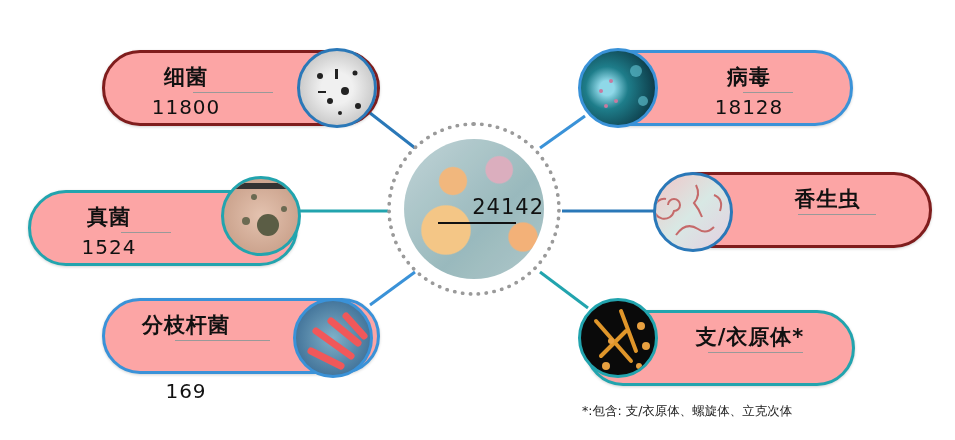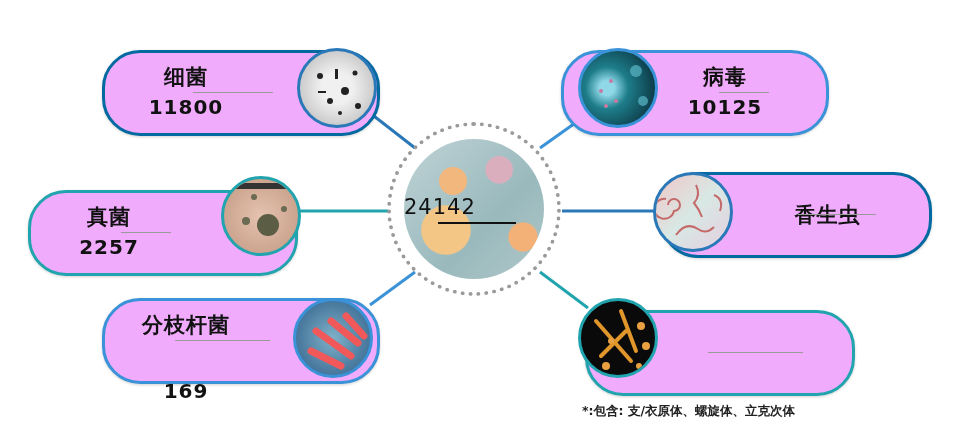--- a/index.html
+++ b/index.html
@@ -6,8 +6,8 @@
     body { width: 955px; height: 440px; position: relative; overflow: hidden;
            font-family: "DejaVu Sans", "Liberation Sans", sans-serif; color: #111; }
     svg.lines { position: absolute; left: 0; top: 0; width: 955px; height: 440px; }
-    .pill { position: absolute; height: 86px; border-radius: 38px; border: 3px solid #0369a1;
-            background: #f0abfc; box-sizing: border-box; box-shadow: 0 1px 3px rgba(0,0,0,0.18); }
+    .pill { position: absolute; height: 76px; border-radius: 38px; border: 3px solid #7f1d1d;
+            background: #fca5a5; box-sizing: border-box; box-shadow: 0 1px 3px rgba(0,0,0,0.18); }
     .pill.teal { border-color: #22a4ae; margin-top: 12px; }
     .pill.lightblue { border-color: #3a92d8; }
     .pill .label { position: absolute; top: 10px; left: 0; right: 0; text-align: center;

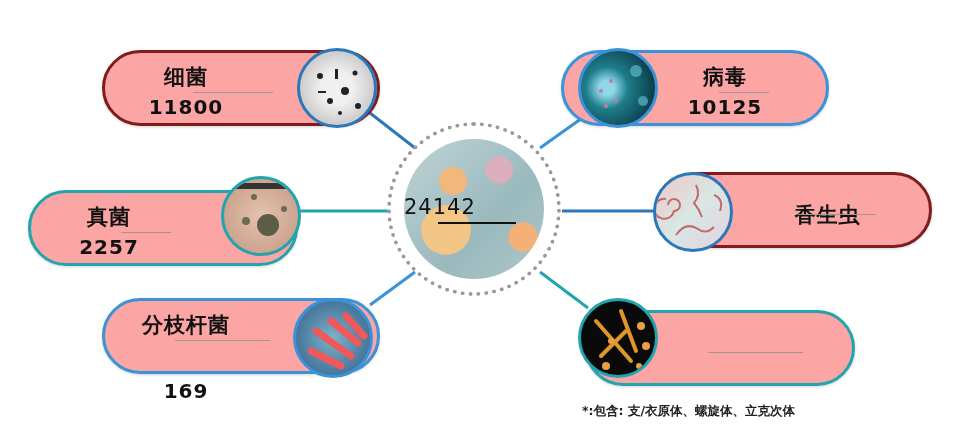--- a/index.html
+++ b/index.html
@@ -69,7 +69,7 @@
     </svg>
 </div>
 
-<div class="pill lightblue" style="left:561px;top:50px;width:268px;">
+<div class="pill lightblue" style="left:585px;top:50px;width:268px;">
   <div class="label" style="left:60px;">病毒</div>
   <div class="rule" style="left:155px;width:50px;"></div>
   <div class="value" style="left:60px;">10125</div>

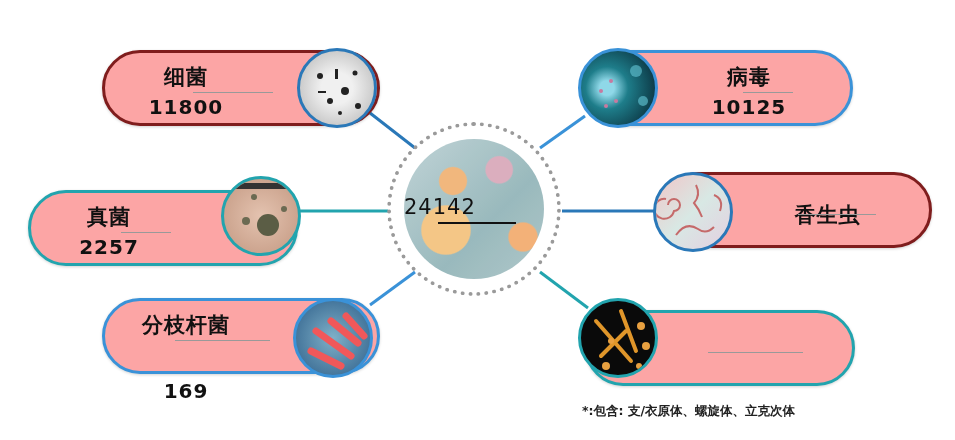--- a/index.html
+++ b/index.html
@@ -14,7 +14,7 @@
                    font-size: 21px; font-weight: bold; letter-spacing: 1px; }
     .pill .rule { position: absolute; top: 39px; height: 1px; background: #999; }
     .pill .value { position: absolute; top: 42px; left: 0; right: 0; text-align: center;
-                   font-size: 20px; letter-spacing: 1px; font-weight: bold; }
+                   font-size: 20px; letter-spacing: 1px; }
     .thumb { position: absolute; width: 80px; height: 80px; border-radius: 50%;
              border: 3px solid #2a78b8; box-sizing: border-box; overflow: hidden; }
     .thumb.teal { border-color: #22a4ae; }

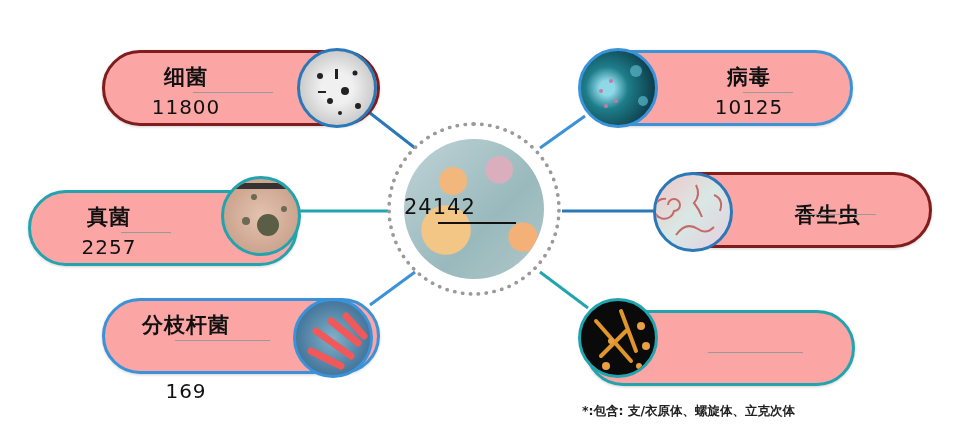--- a/index.html
+++ b/index.html
@@ -72,7 +72,7 @@
 <div class="pill lightblue" style="left:585px;top:50px;width:268px;">
   <div class="label" style="left:60px;">病毒</div>
   <div class="rule" style="left:155px;width:50px;"></div>
-  <div class="value" style="left:60px;">10125</div>
+  <div class="value" style="left:60px;">18128</div>
 </div>
 <div class="thumb lightblue" style="left:578px;top:48px;background:radial-gradient(circle at 35% 50%,#8fd8e8 0 12%,#1e7d8a 35%,#0d3b48 80%);">
   <svg width="80" height="80">

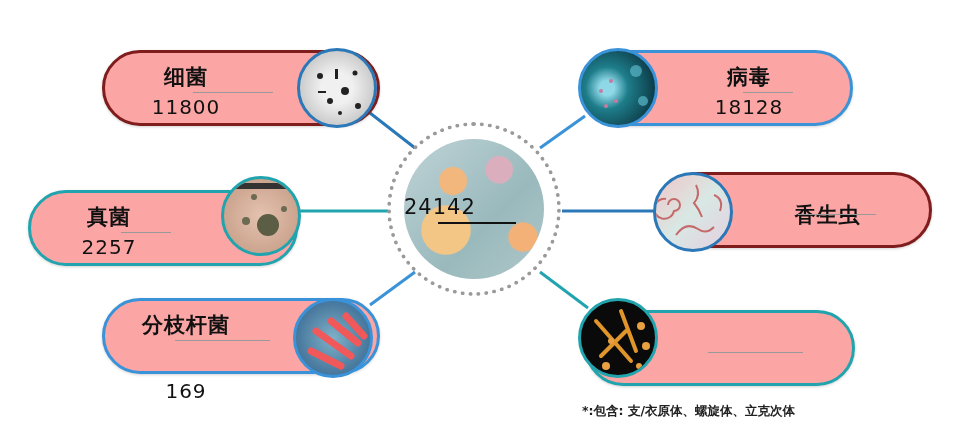--- a/index.html
+++ b/index.html
@@ -27,7 +27,7 @@
                               radial-gradient(circle at 35% 30%, #f0b070 0 10%, transparent 11%),
                               radial-gradient(circle at 85% 70%, #f2a96a 0 9%, transparent 10%),
                               linear-gradient(135deg, #b9cfd2, #8fb2b6 60%, #a7c2c4); opacity: 0.9; }
-    .center-value { position: absolute; left: 404px; top: 195px; width: 140px; text-align: left;
+    .center-value { position: absolute; left: 404px; top: 195px; width: 140px; text-align: right;
                     font-size: 21px; letter-spacing: 1px; }
     .center-rule { position: absolute; left: 438px; top: 222px; width: 78px; height: 1.5px; background: #111; }
     .footnote { position: absolute; left: 582px; top: 403px; font-size: 12.5px; font-weight: bold; color: #222; }

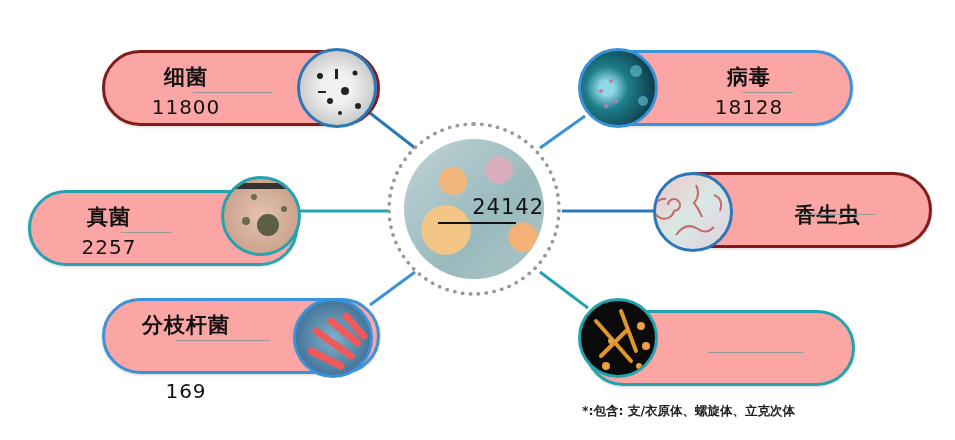--- a/index.html
+++ b/index.html
@@ -103,7 +103,7 @@
 </div>
 
 <div class="pill" style="left:660px;top:172px;width:272px;">
-  <div class="label" style="left:63px;margin-top:16px;">香生虫</div>
+  <div class="label" style="left:63px;">香生虫</div>
   <div class="rule" style="left:135px;width:78px;"></div>
 </div>
 <div class="thumb" style="left:653px;top:172px;background:linear-gradient(135deg,#f0c6c8,#d8e8e4 50%,#e4cfe0);">

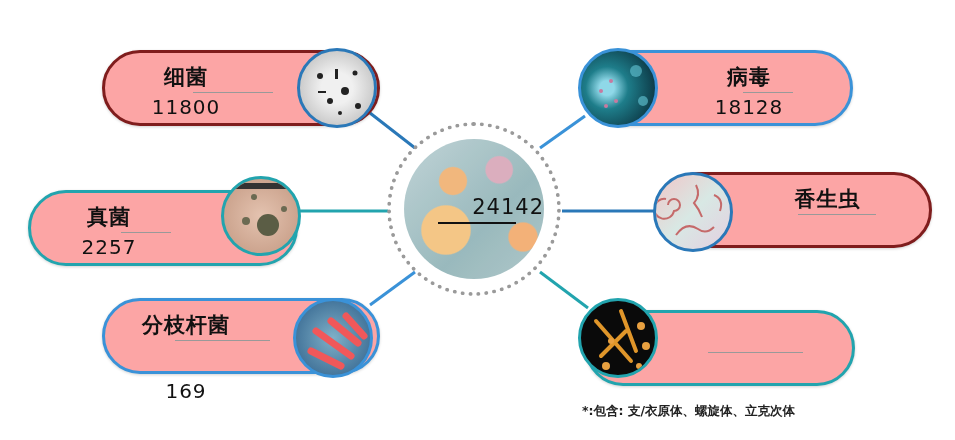--- a/index.html
+++ b/index.html
@@ -90,7 +90,7 @@
 <div class="pill teal" style="left:28px;top:178px;width:270px;">
   <div class="label" style="right:108px;">真菌</div>
   <div class="rule" style="left:90px;width:50px;"></div>
-  <div class="value" style="right:108px;">2257</div>
+  <div class="value" style="right:108px;">1524</div>
 </div>
 <div class="thumb teal" style="left:221px;top:176px;background:radial-gradient(circle at 50% 50%,#e4c3b0,#c9a08a 80%);">
   <svg width="80" height="80">

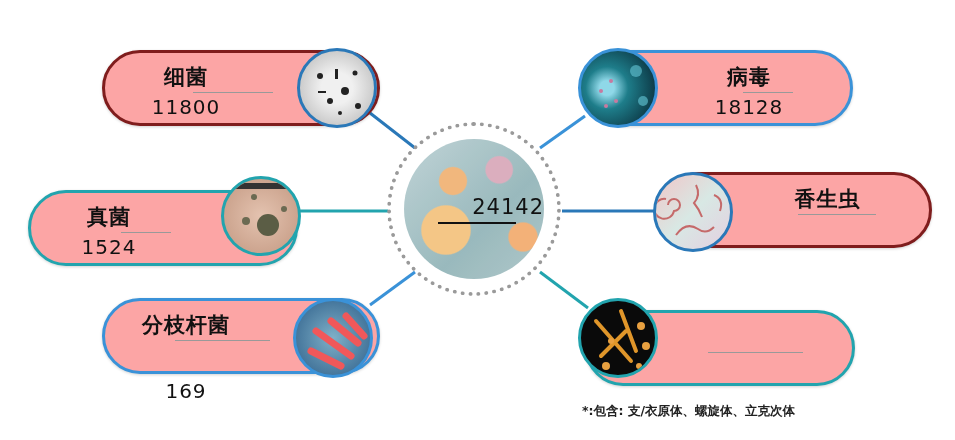--- a/index.html
+++ b/index.html
@@ -132,6 +132,7 @@
 </div>
 
 <div class="pill teal" style="left:585px;top:298px;width:270px;">
+  <div class="label" style="left:60px;">支/衣原体*</div>
   <div class="rule" style="left:120px;width:95px;"></div>
 </div>
 <div class="thumb teal" style="left:578px;top:298px;background:#0a0a0a;">

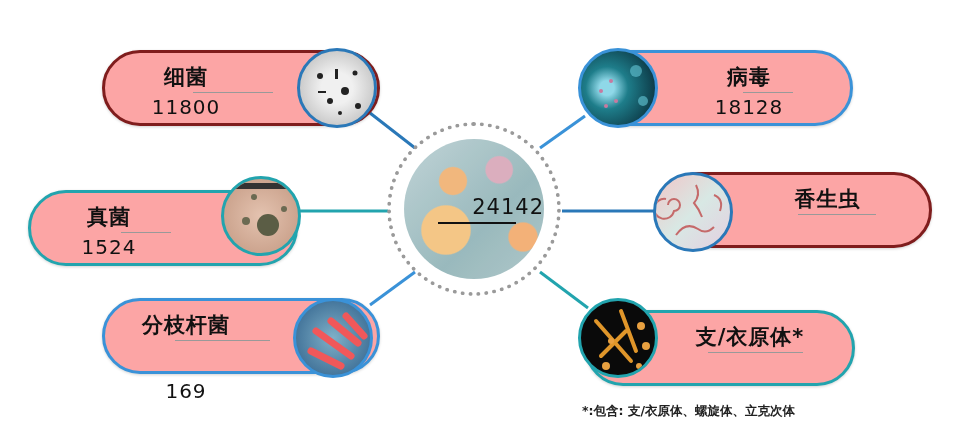--- a/index.html
+++ b/index.html
@@ -30,7 +30,7 @@
     .center-value { position: absolute; left: 404px; top: 195px; width: 140px; text-align: right;
                     font-size: 21px; letter-spacing: 1px; }
     .center-rule { position: absolute; left: 438px; top: 222px; width: 78px; height: 1.5px; background: #111; }
-    .footnote { position: absolute; left: 582px; top: 403px; font-size: 12.5px; font-weight: bold; color: #222; }
+    .footnote { position: absolute; left: 582px; top: 403px; font-size: 12.5px; font-weight: normal; color: #222; }
   </style>
 </head>
 <body>

